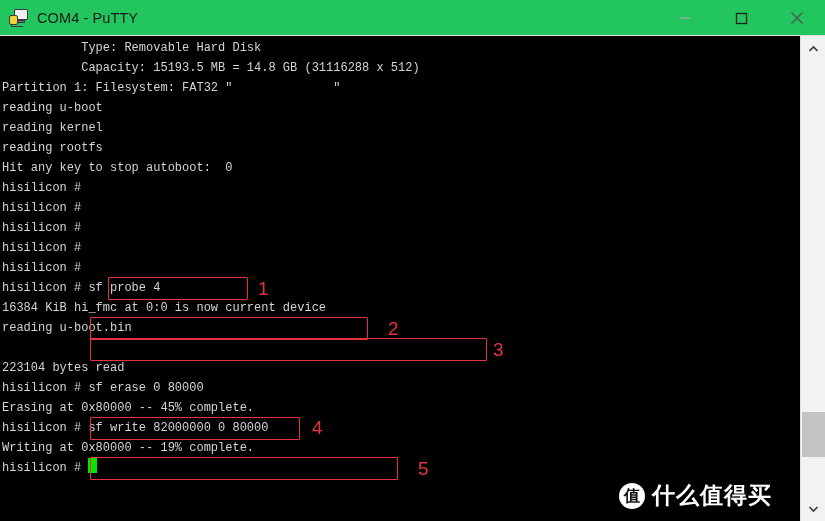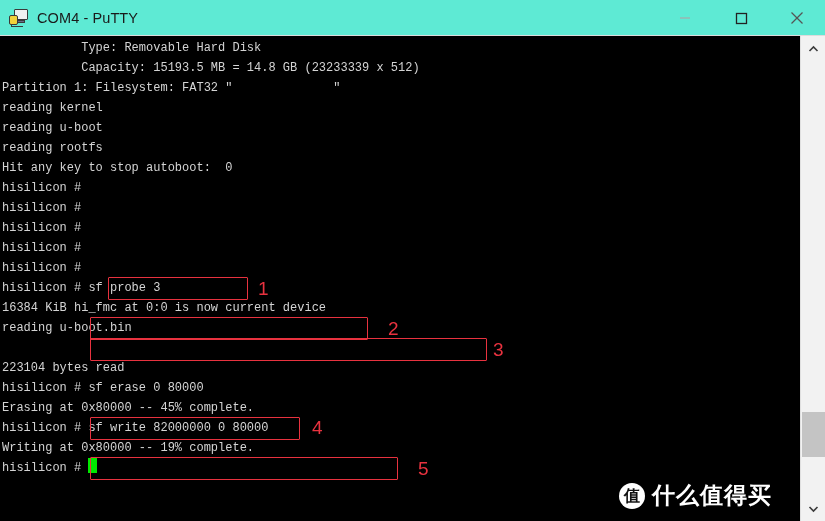--- a/index.html
+++ b/index.html
@@ -26,7 +26,7 @@
     left: 0; top: 0;
     width: 825px;
     height: 36px;
-    background: #5eead4;
+    background: #22c55e;
     border-bottom: 1px solid #dcdcdc;
     display: flex;
     align-items: center;

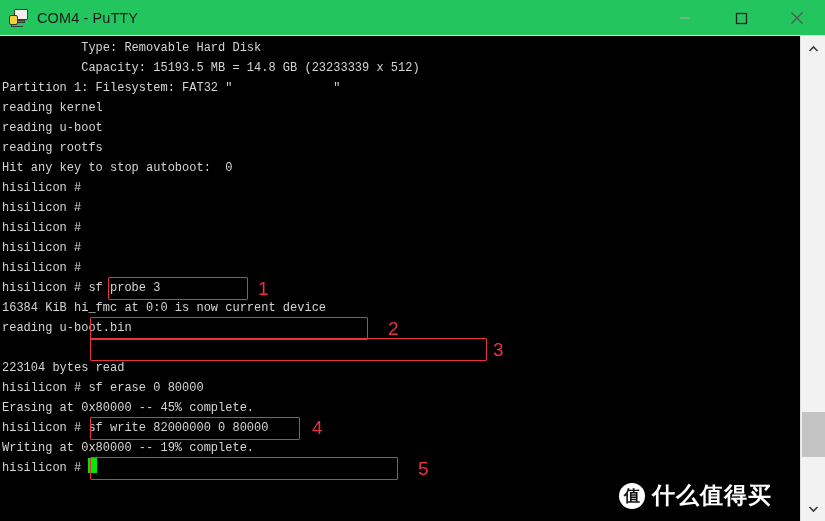--- a/index.html
+++ b/index.html
@@ -255,7 +255,7 @@
   <div class="terminal">
     <div id="term-lines">
         <div class="term-line">           Type: Removable Hard Disk</div>
-        <div class="term-line">           Capacity: 15193.5 MB = 14.8 GB (23233339 x 512)</div>
+        <div class="term-line">           Capacity: 15193.5 MB = 14.8 GB (31116288 x 512)</div>
         <div class="term-line">Partition 1: Filesystem: FAT32 "              "</div>
         <div class="term-line">reading kernel</div>
         <div class="term-line">reading u-boot</div>

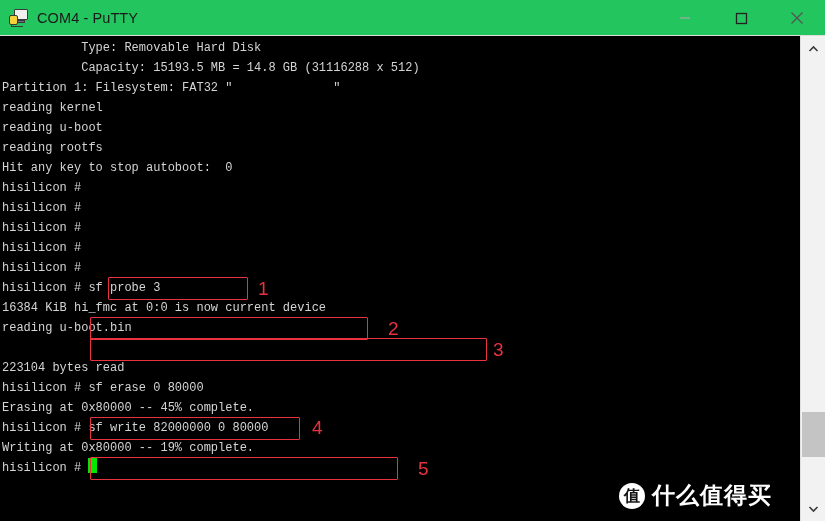--- a/index.html
+++ b/index.html
@@ -257,8 +257,8 @@
         <div class="term-line">           Type: Removable Hard Disk</div>
         <div class="term-line">           Capacity: 15193.5 MB = 14.8 GB (31116288 x 512)</div>
         <div class="term-line">Partition 1: Filesystem: FAT32 "              "</div>
+        <div class="term-line">reading u-boot</div>
         <div class="term-line">reading kernel</div>
-        <div class="term-line">reading u-boot</div>
         <div class="term-line">reading rootfs</div>
         <div class="term-line">Hit any key to stop autoboot:  0</div>
         <div class="term-line">hisilicon #</div>

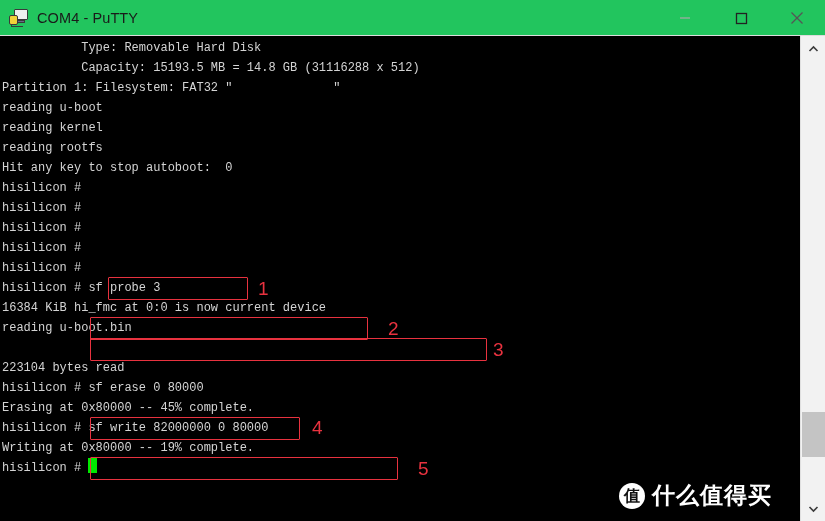--- a/index.html
+++ b/index.html
@@ -266,7 +266,7 @@
         <div class="term-line">hisilicon #</div>
         <div class="term-line">hisilicon #</div>
         <div class="term-line">hisilicon #</div>
-        <div class="term-line">hisilicon # sf probe 3</div>
+        <div class="term-line">hisilicon # sf probe 4</div>
         <div class="term-line">16384 KiB hi_fmc at 0:0 is now current device</div>
         <div class="term-line">reading u-boot.bin</div>
         <div class="term-line"></div>

